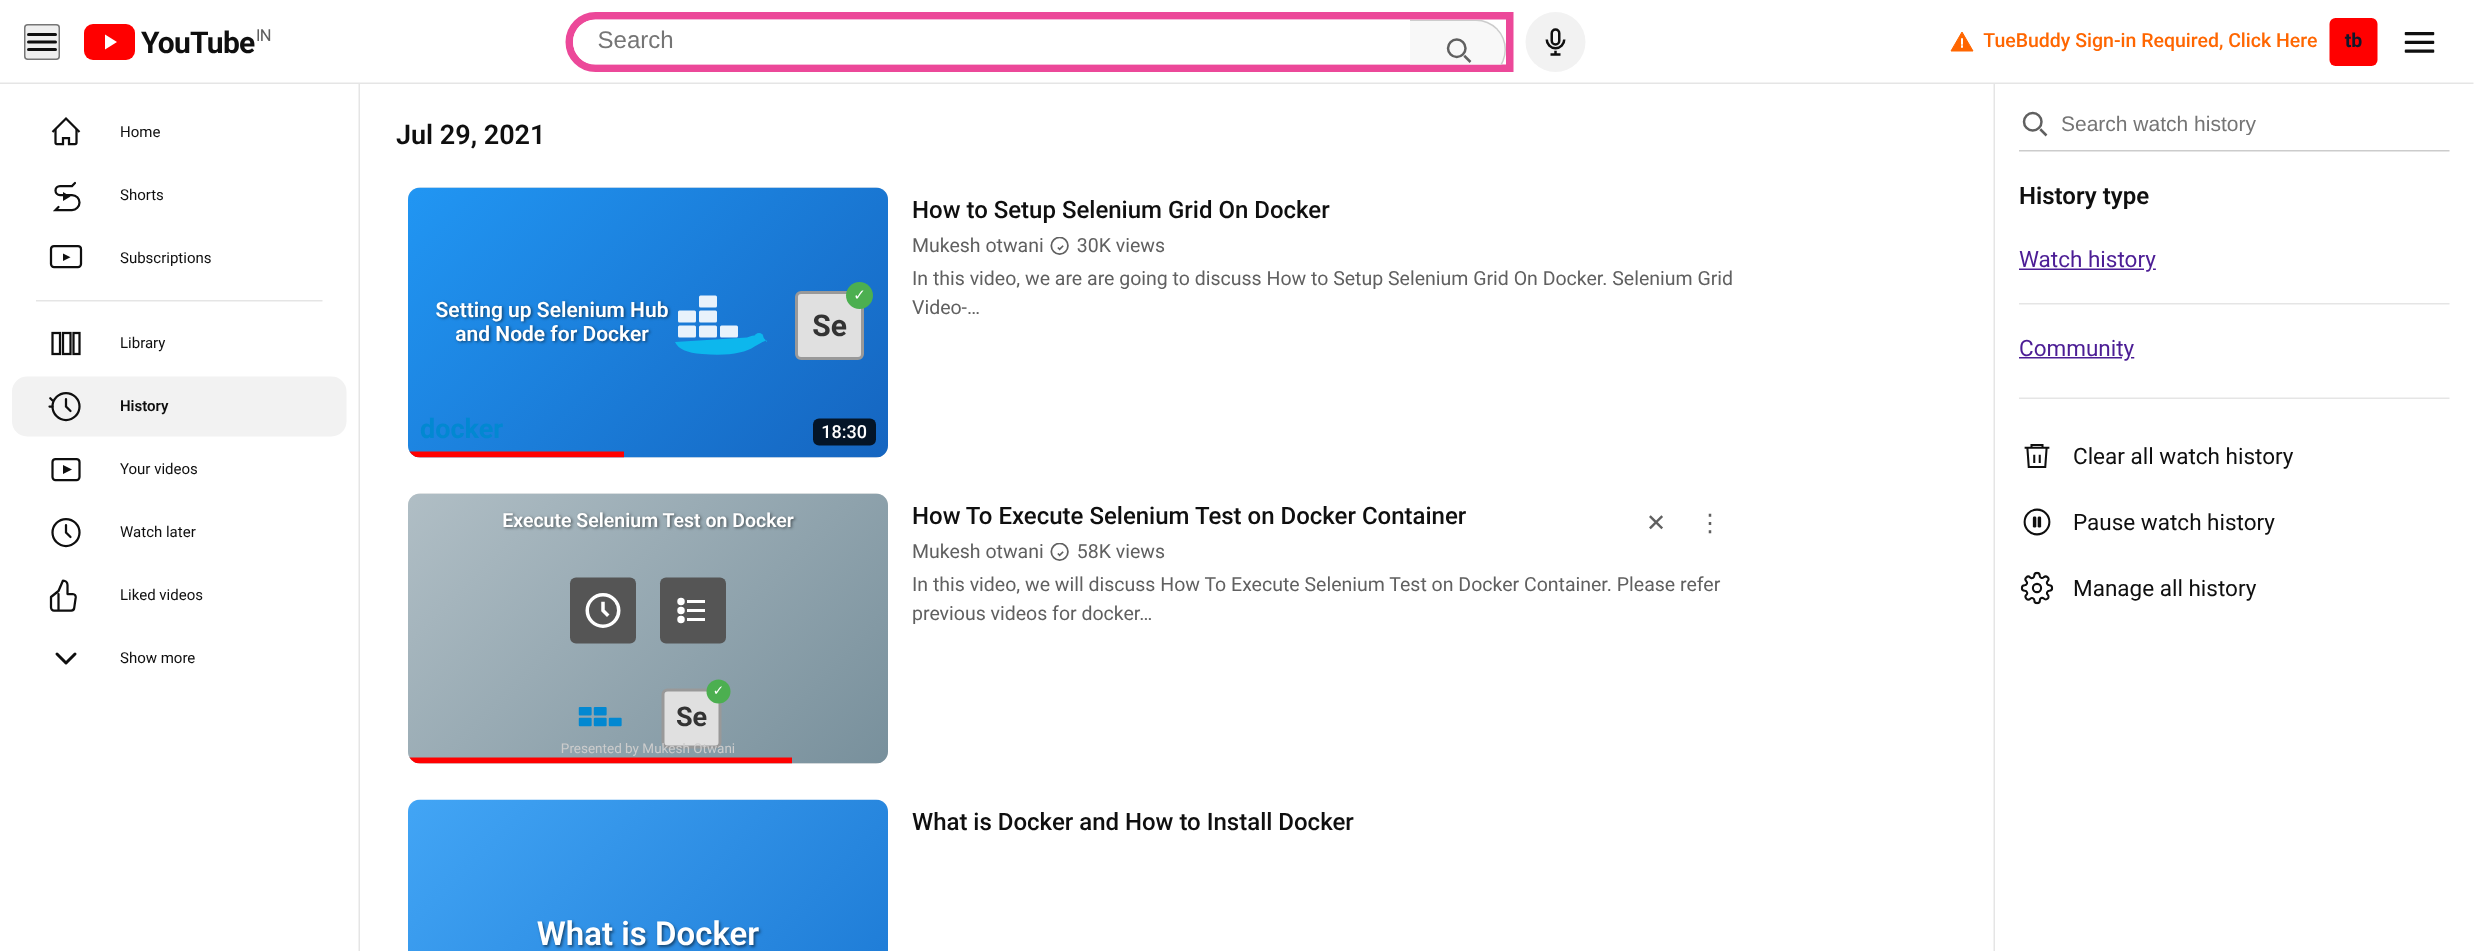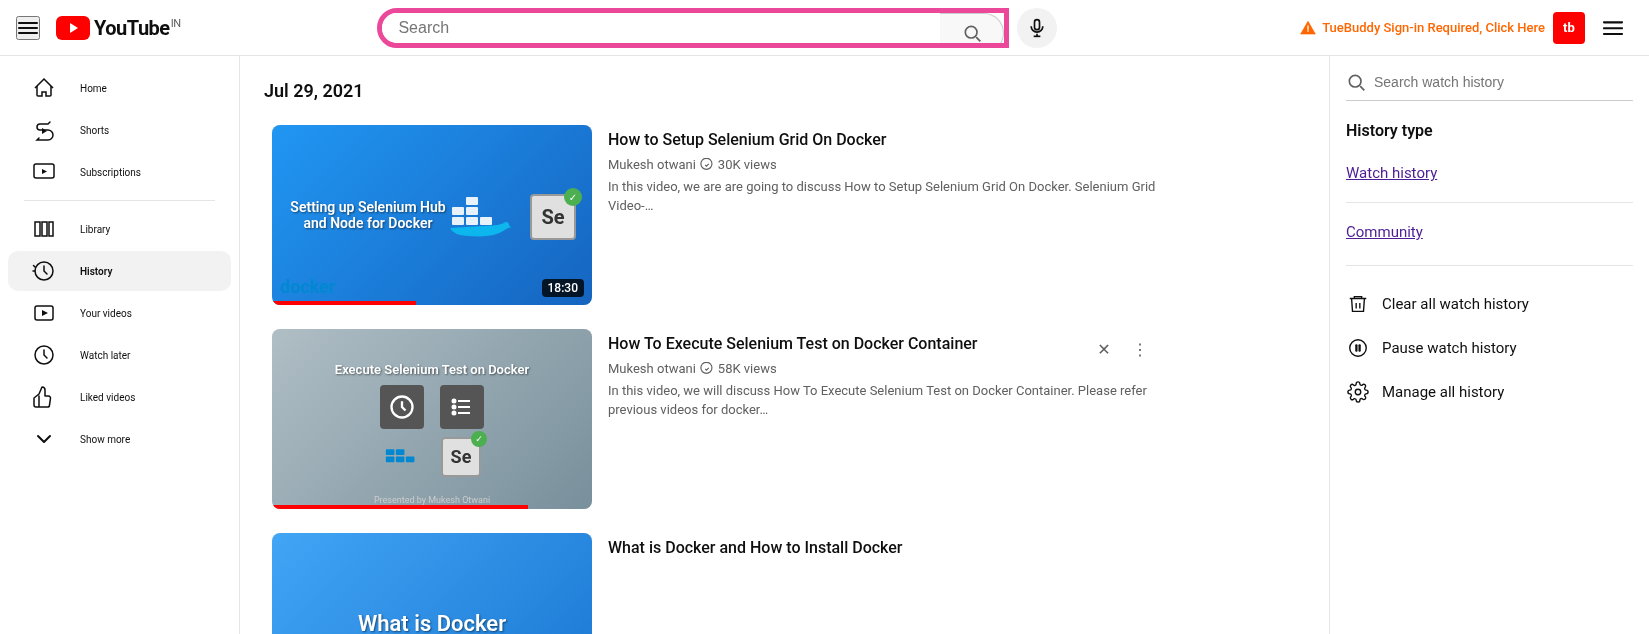--- a/index.html
+++ b/index.html
@@ -25,7 +25,7 @@
 
     .header-right { display: flex; align-items: center; gap: 8px; margin-left: auto; }
     .tubebuddy-alert { display: flex; align-items: center; gap: 6px; color: #ff6600; font-size: 13px; font-weight: 500; cursor: pointer; }
-    .tubebuddy-icon { width: 32px; height: 32px; background: #ff0000; border-radius: 4px; display: flex; align-items: center; justify-content: center; color: #ffffff; font-weight: 700; font-size: 14px; }
+    .tubebuddy-icon { width: 32px; height: 32px; background: #ff0000; border-radius: 4px; display: flex; align-items: center; justify-content: center; color: #0f172a; font-weight: 700; font-size: 14px; }
 
     
     .layout { display: flex; margin-top: 56px; height: calc(634px - 56px); }

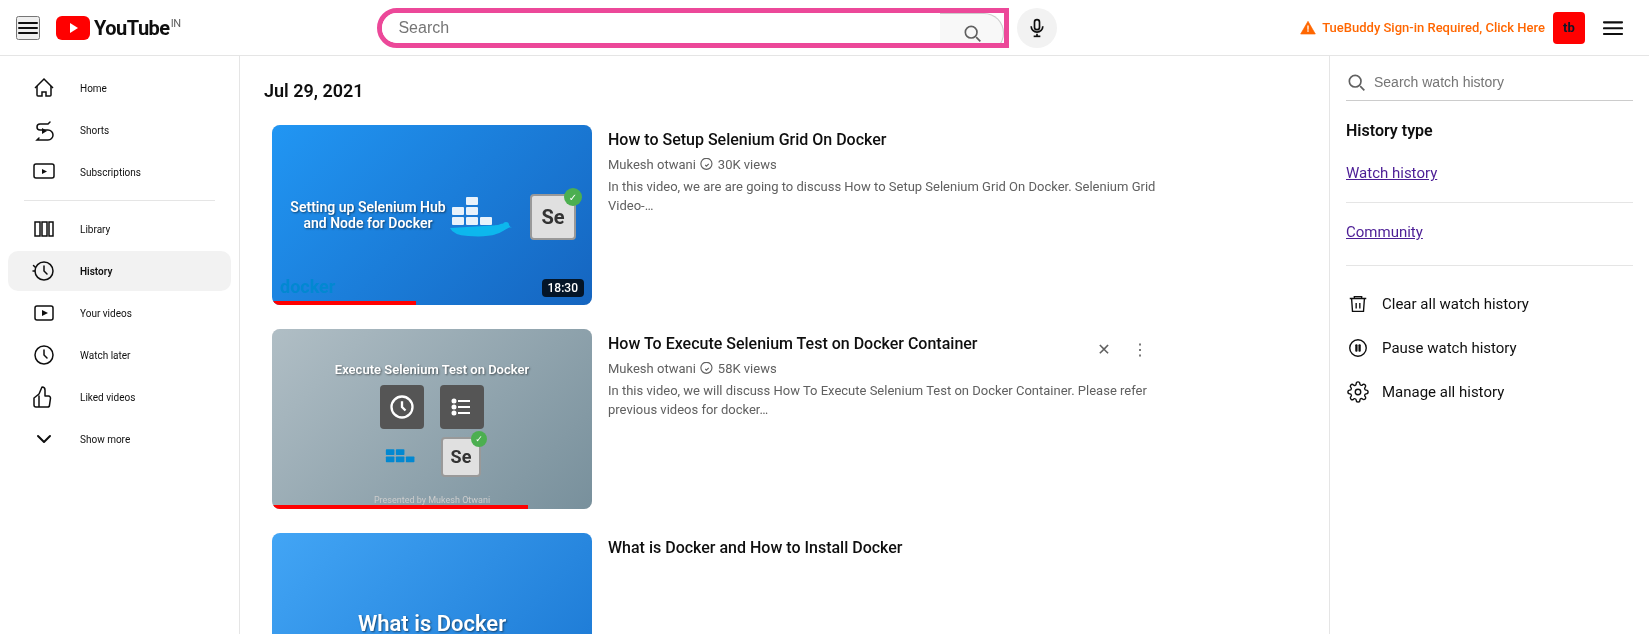--- a/index.html
+++ b/index.html
@@ -284,7 +284,7 @@
 
       <div class="video-item">
         <div class="thumbnail-wrap">
-          <div class="thumb-2" style="width:100%;height:100%;display:flex;flex-direction:column;align-items:center;justify-content:center;padding:16px;gap:4px;position:relative;">
+          <div class="thumb-2" style="width:100%;height:100%;display:flex;flex-direction:column;align-items:center;justify-content:center;padding:16px;gap:26px;position:relative;">
             <div style="color:#fff;font-size:13px;font-weight:600;text-align:center;text-shadow:1px 1px 2px rgba(0,0,0,0.5);">Execute Selenium Test on Docker</div>
             <div style="display:flex;align-items:center;gap:16px;margin-top:4px;">
 

